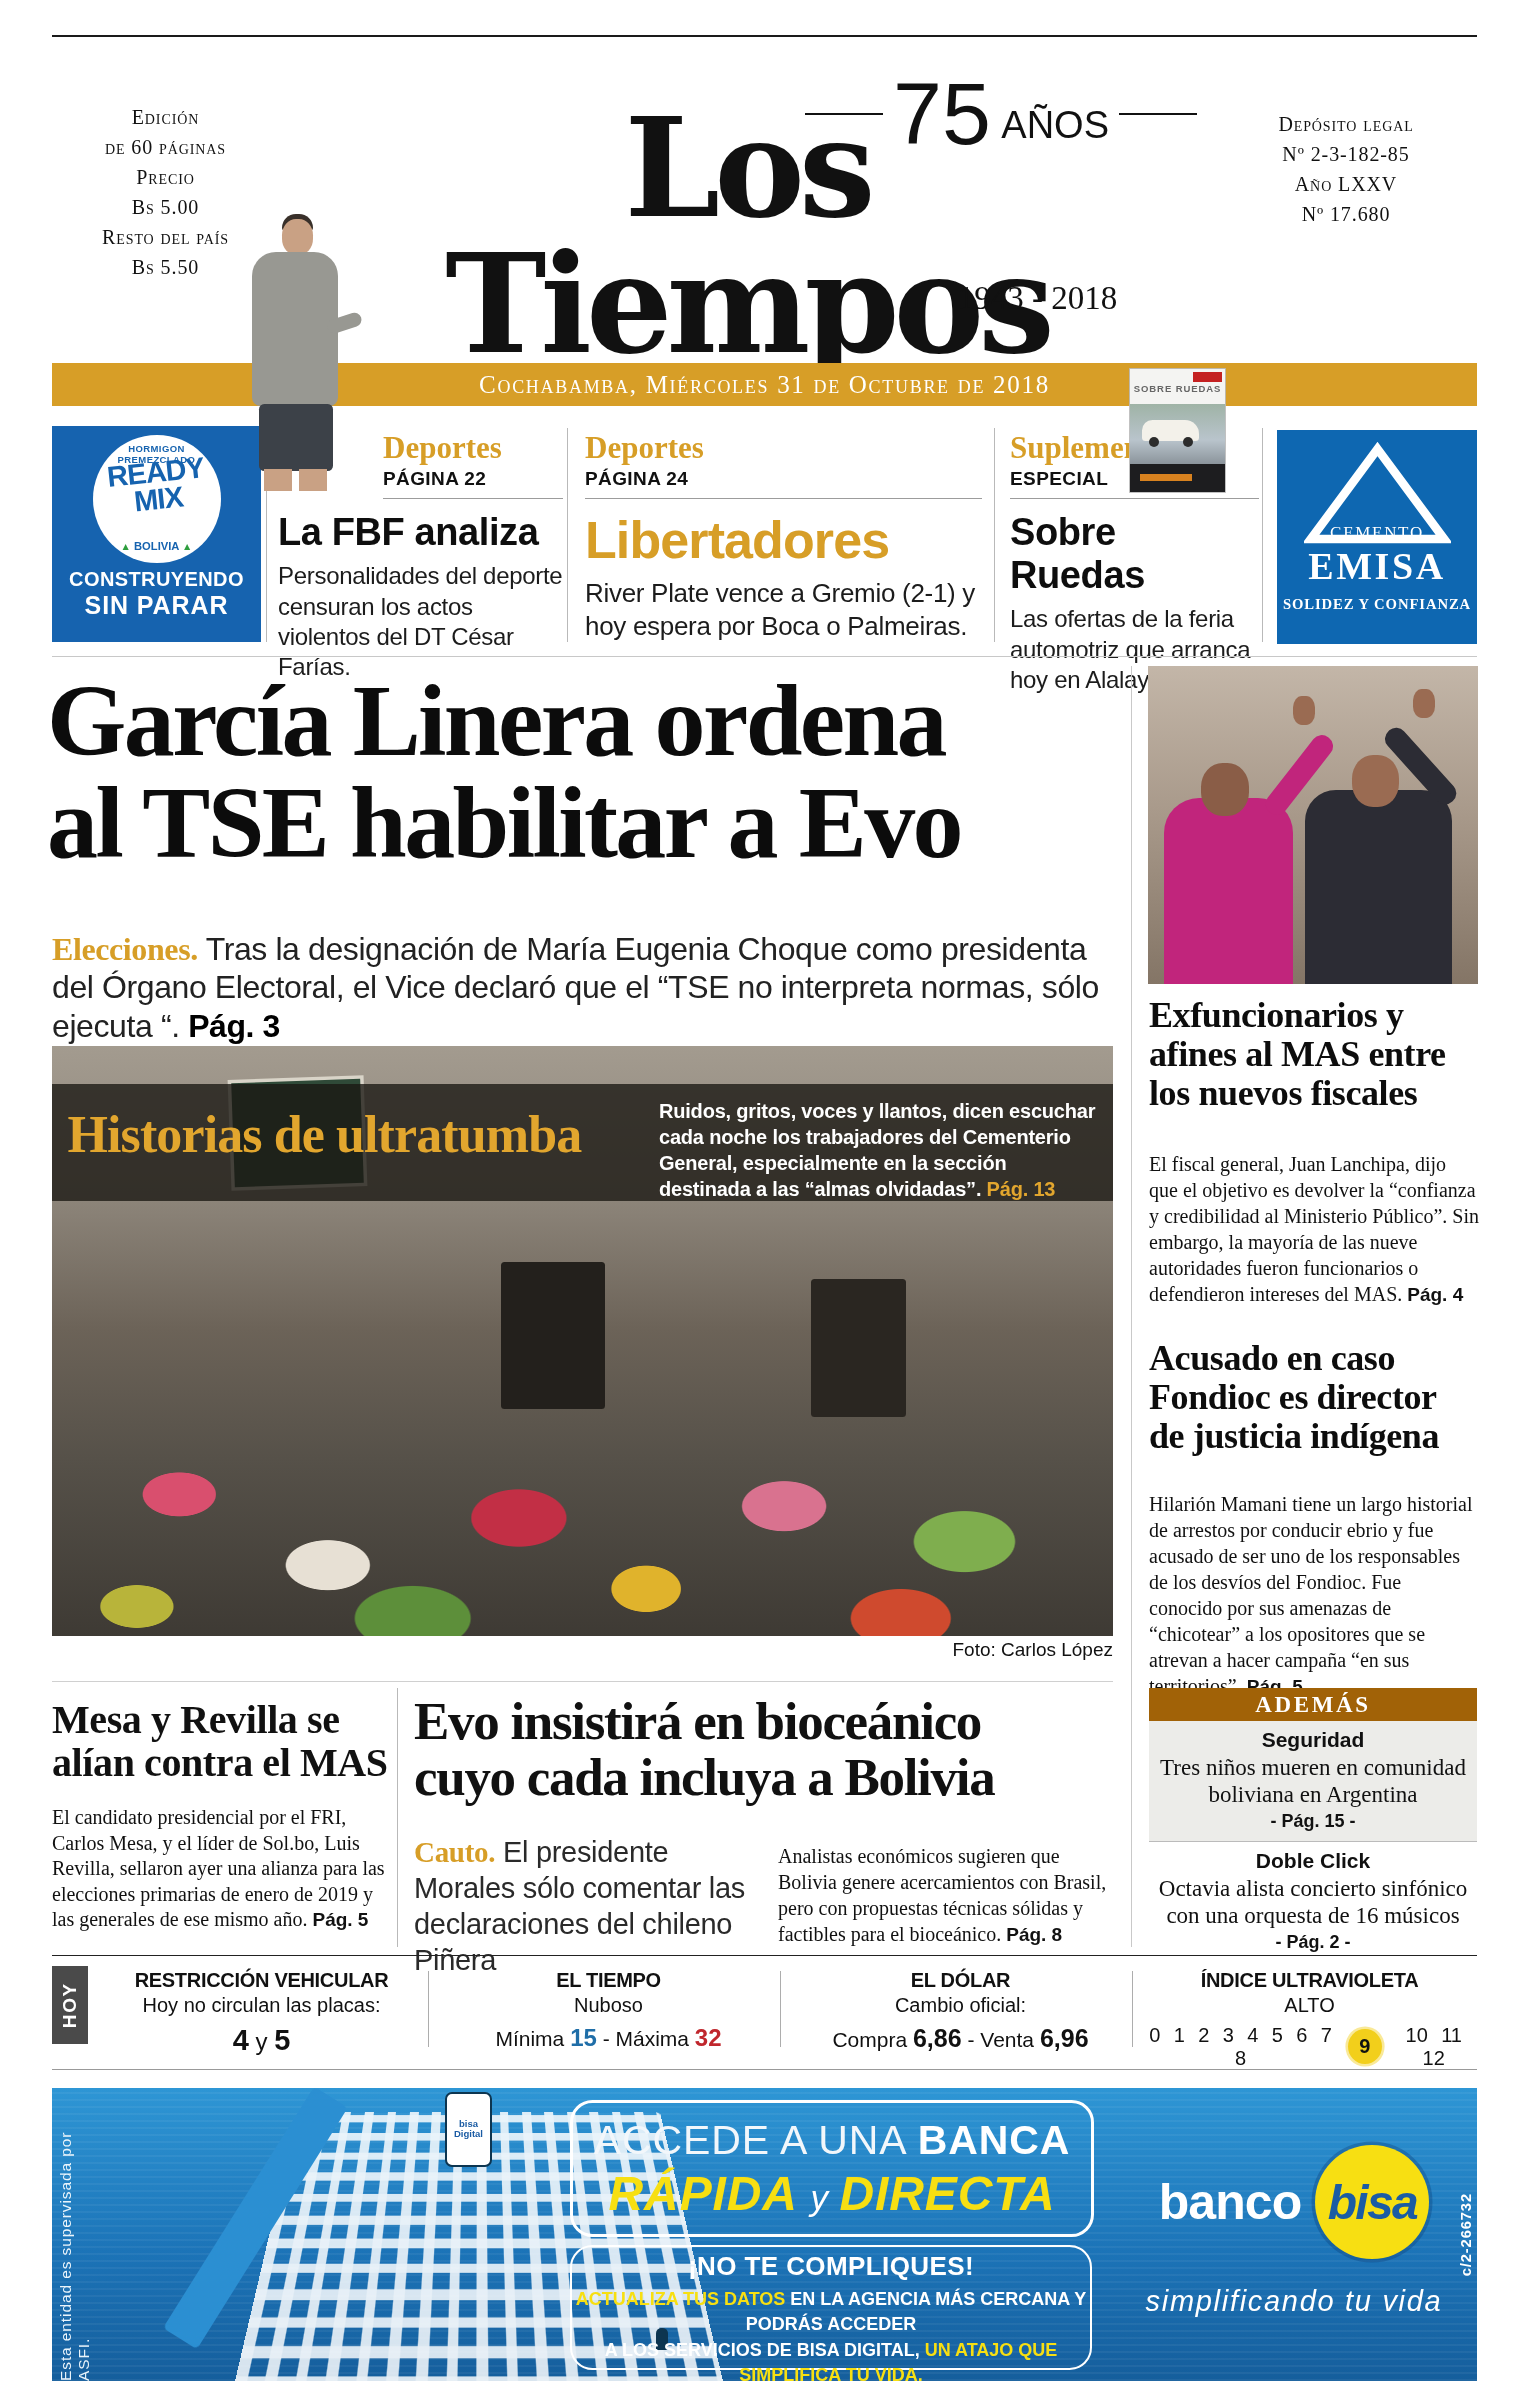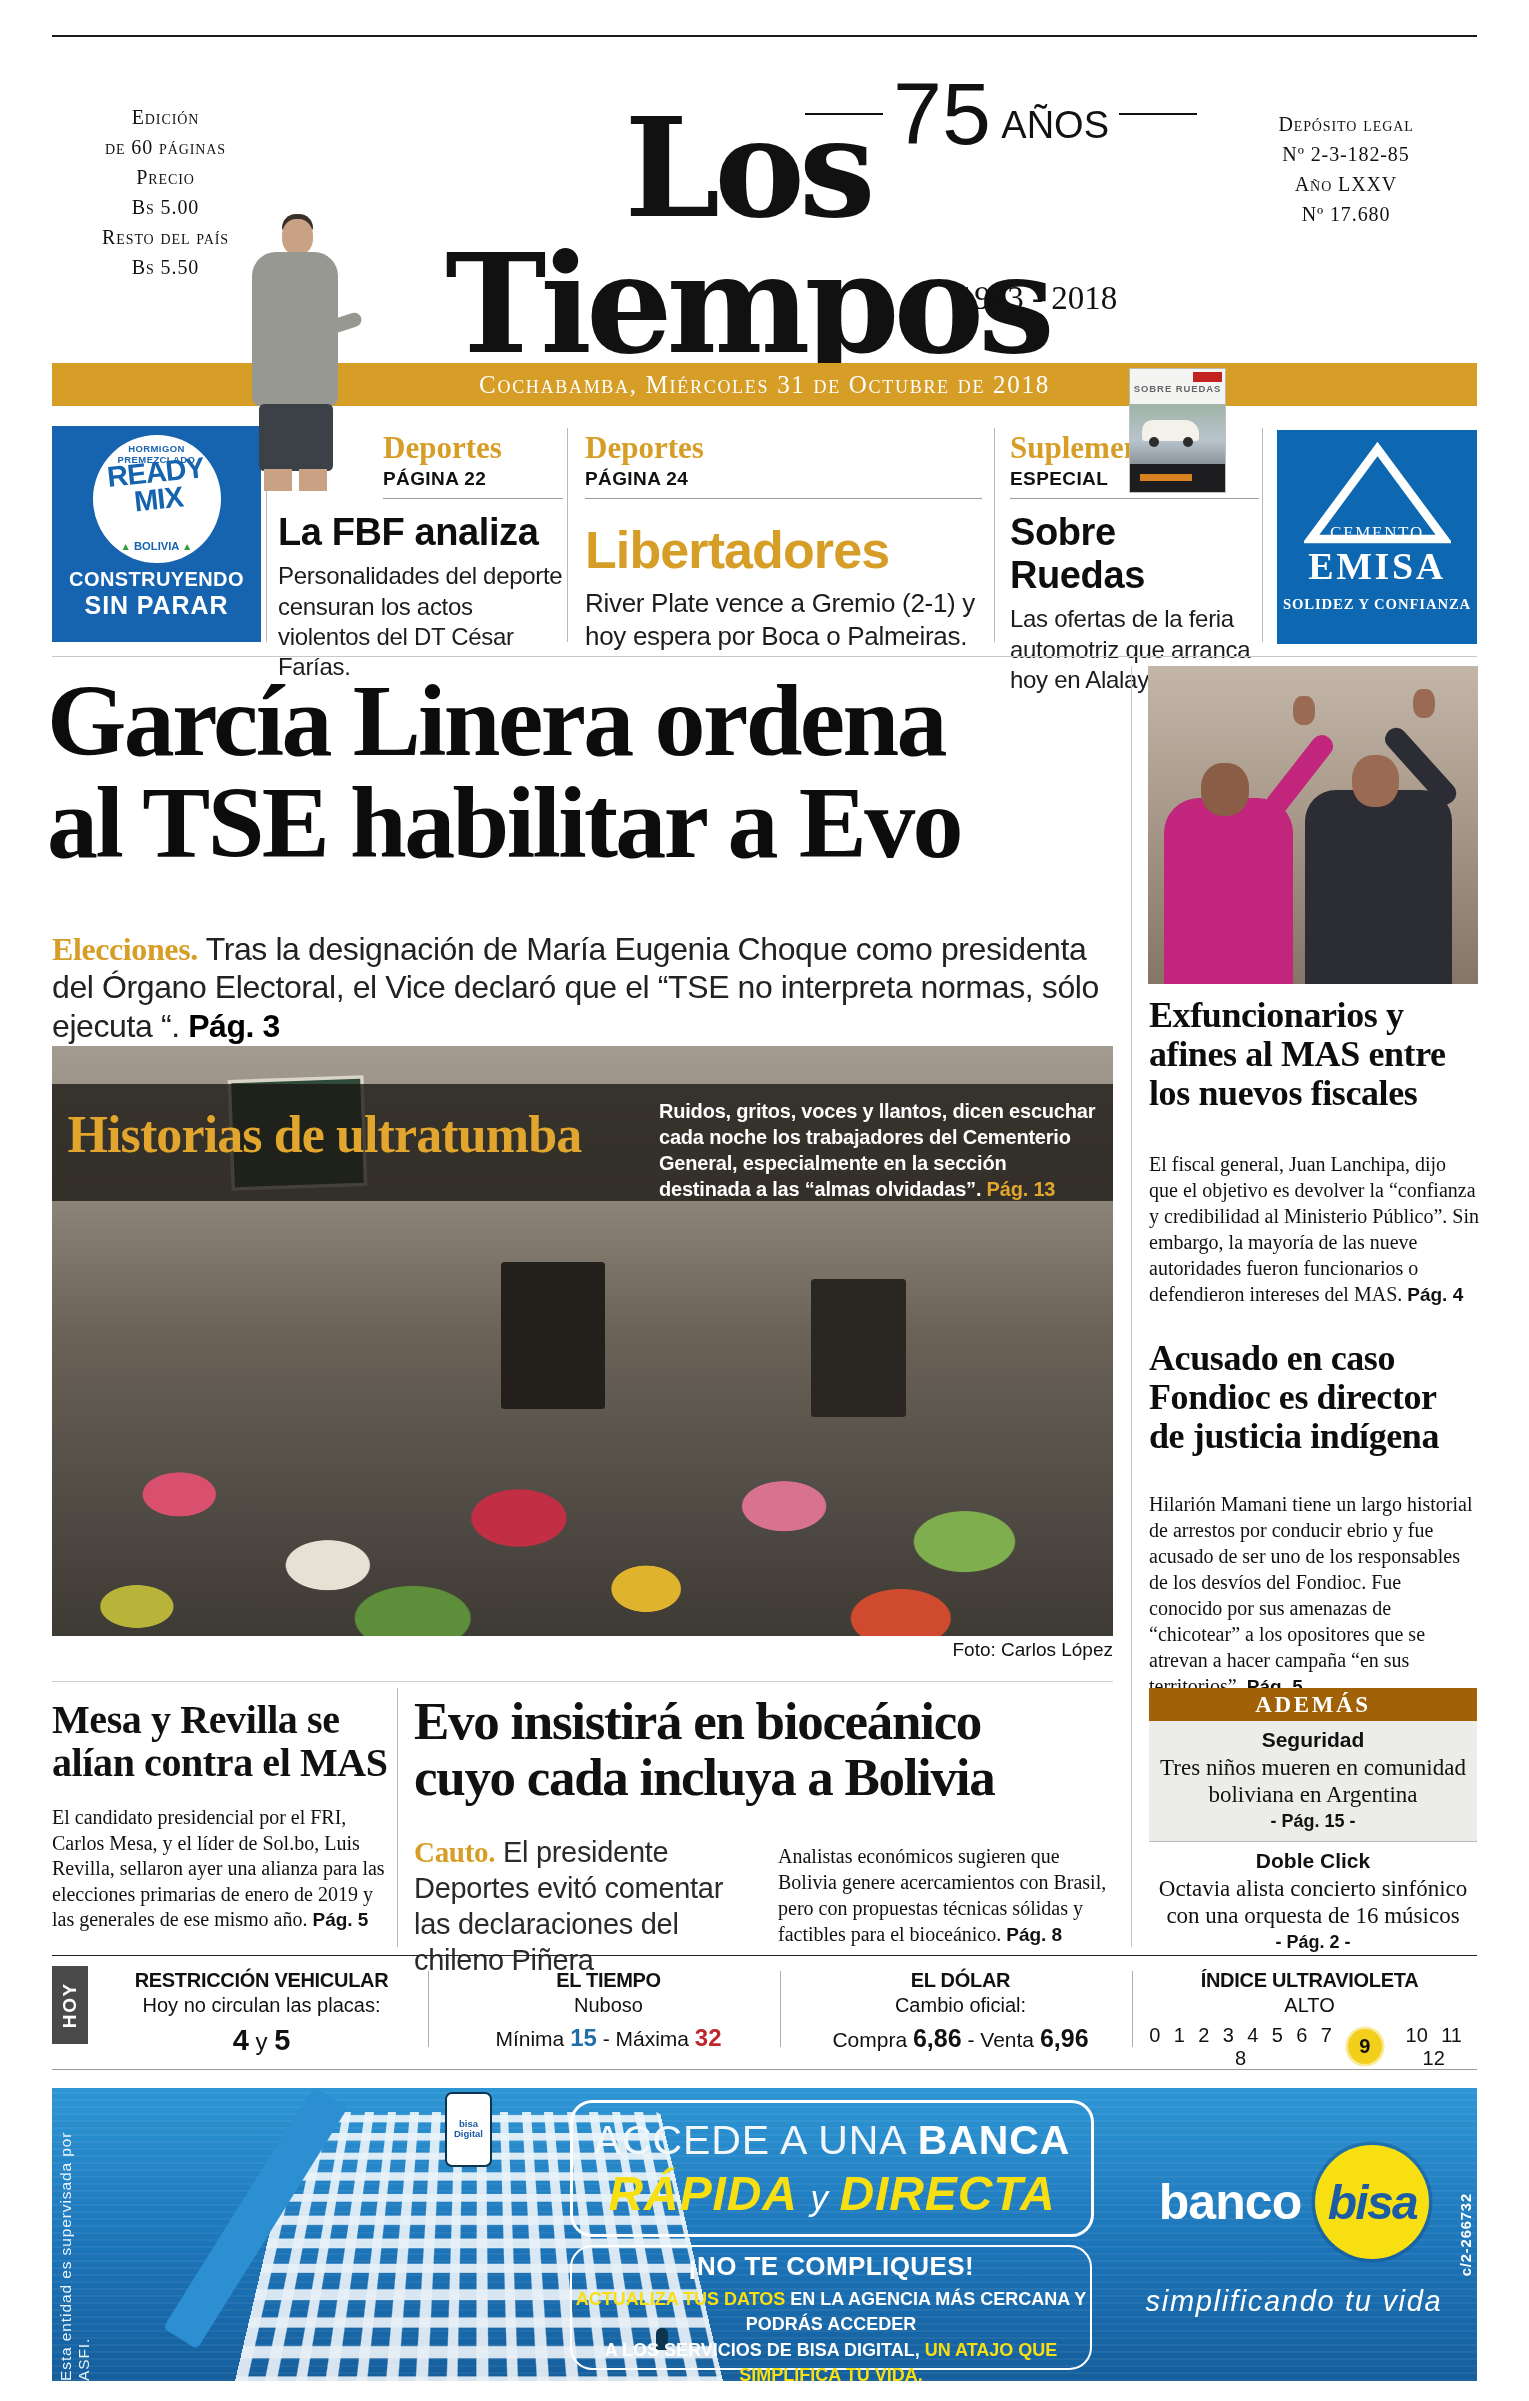--- a/index.html
+++ b/index.html
@@ -79,7 +79,7 @@
   #teaser1{left:278px;top:430px;width:285px;}
   #teaser1 .kblock{margin-left:105px;}
   #teaser2{left:585px;top:430px;width:397px;}
-  #teaser2 .teaser-head{font-size:52px;color:#D79E27;letter-spacing:-0.9px;margin-top:21px;}
+  #teaser2 .teaser-head{font-size:52px;color:#D79E27;letter-spacing:-0.9px;margin-top:11px;}
   #teaser2 .teaser-body{font-size:26px;}
   #teaser3{left:1010px;top:430px;width:249px;}
 

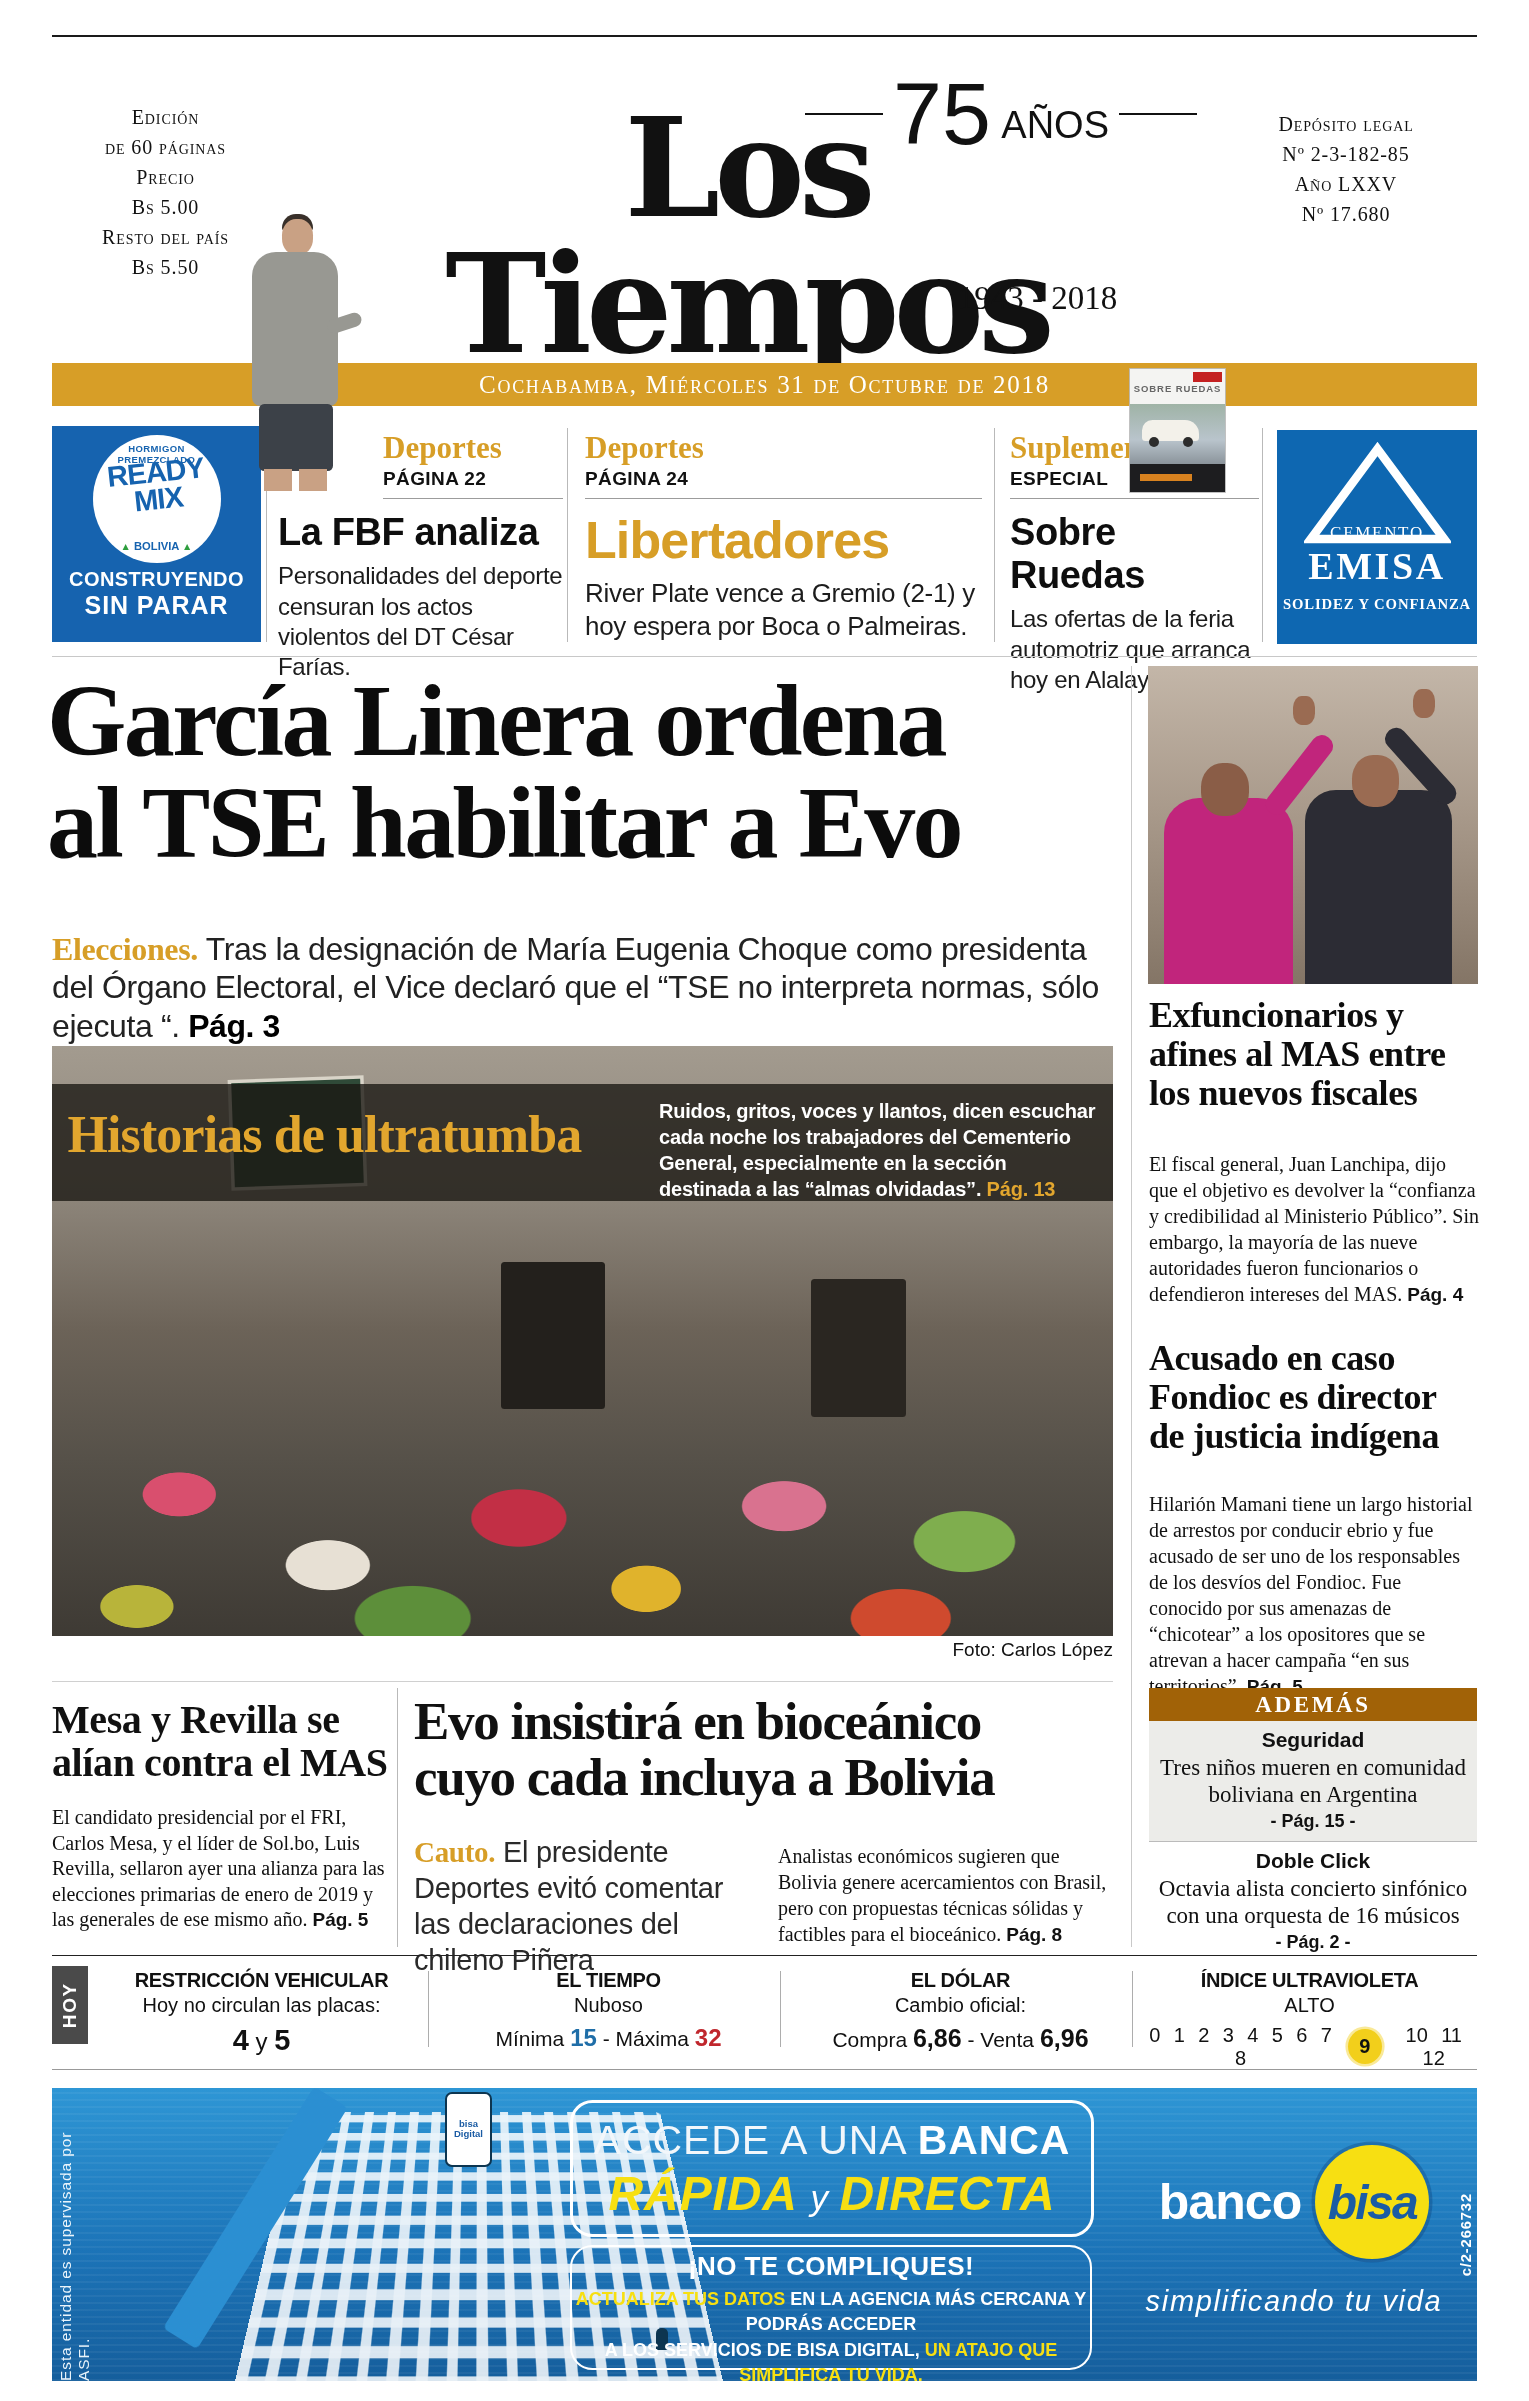--- a/index.html
+++ b/index.html
@@ -414,7 +414,7 @@
   <div class="abs pre" id="evo-head">Evo insistirá en bioceánico
 cuyo cada incluya a Bolivia</div>
   <div class="abs" id="evo-left">
-    <span class="k">Cauto.</span><span> El presidente Deportes evitó comentar las declaraciones del chileno Piñera</span>
+    <span class="k">Cauto.</span><span> El presidente Morales sólo comentar las declaraciones del chileno Piñera</span>
   </div>
   <div class="abs" id="evo-right">
     <span>Analistas económicos sugieren que Bolivia genere acercamientos con Brasil, pero con propuestas técnicas sólidas y factibles para el bioceánico. </span><span class="pg">Pág. 8</span>

